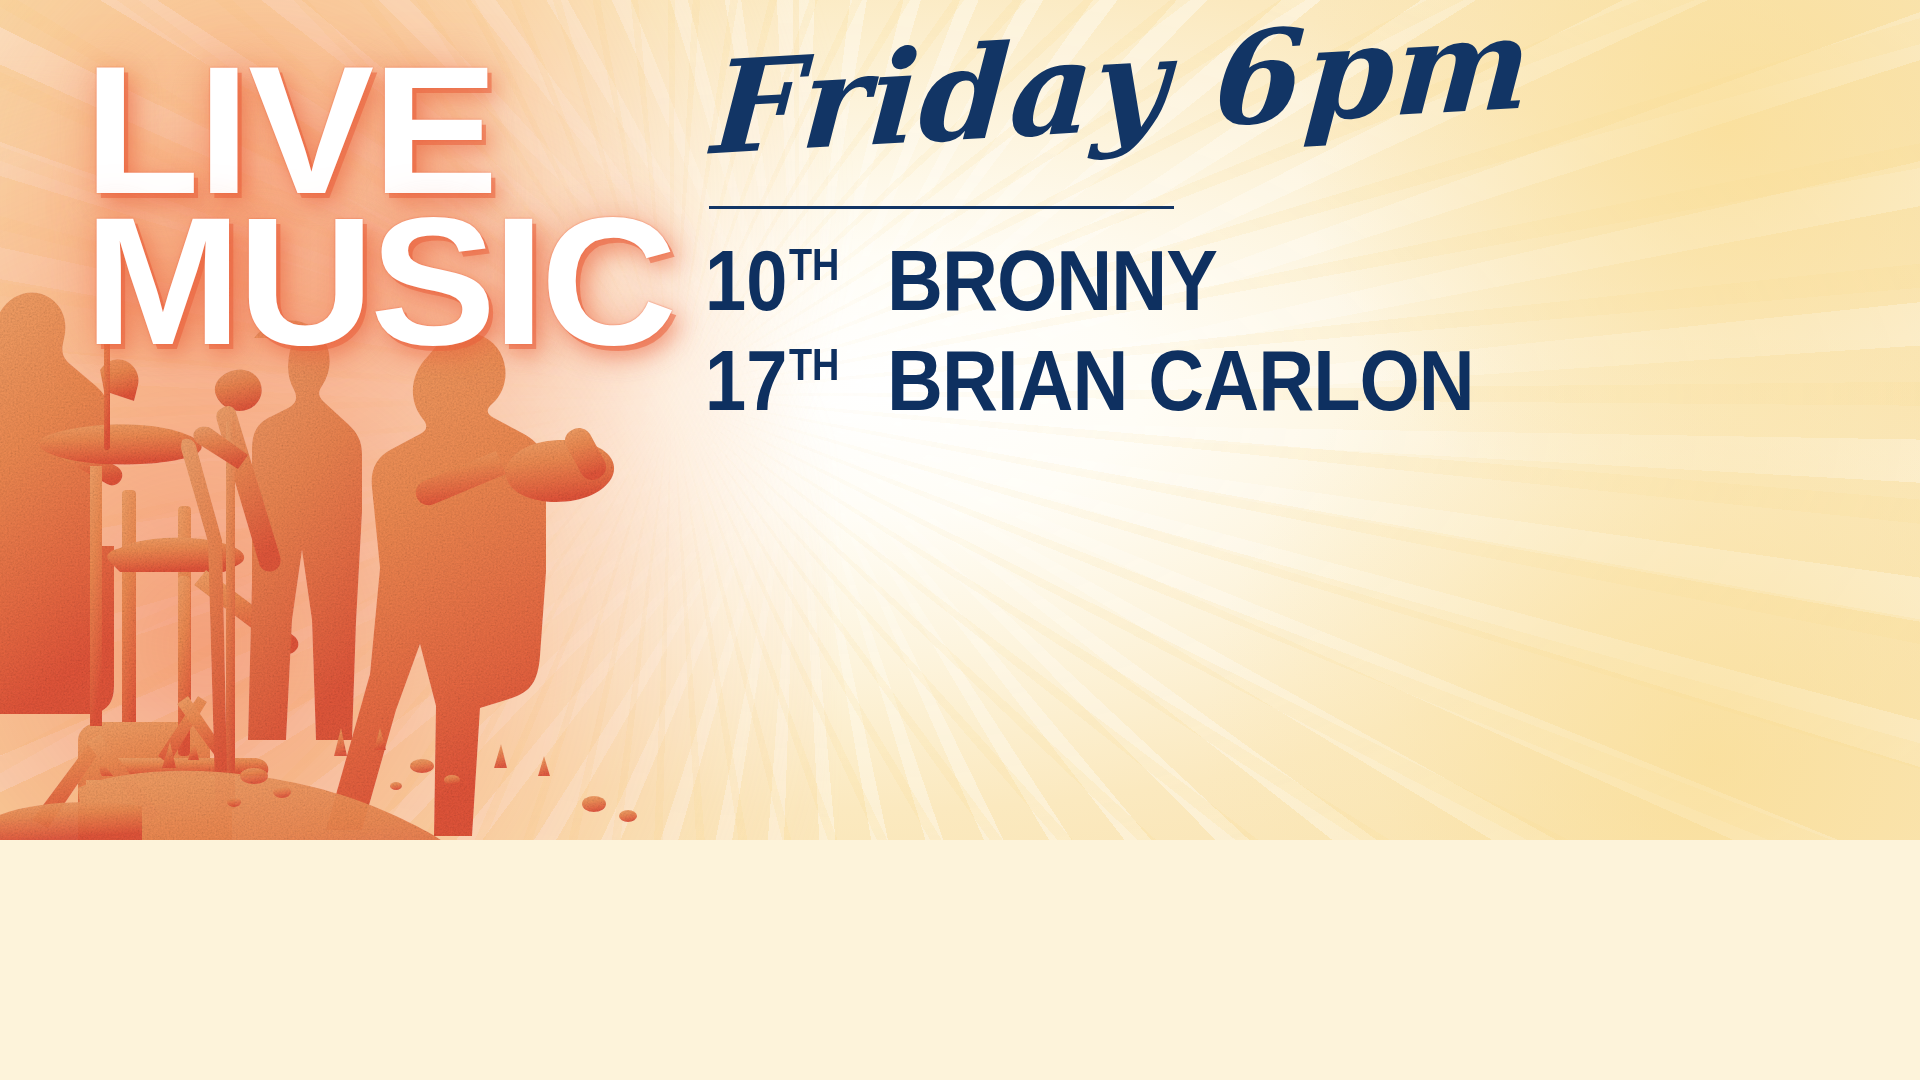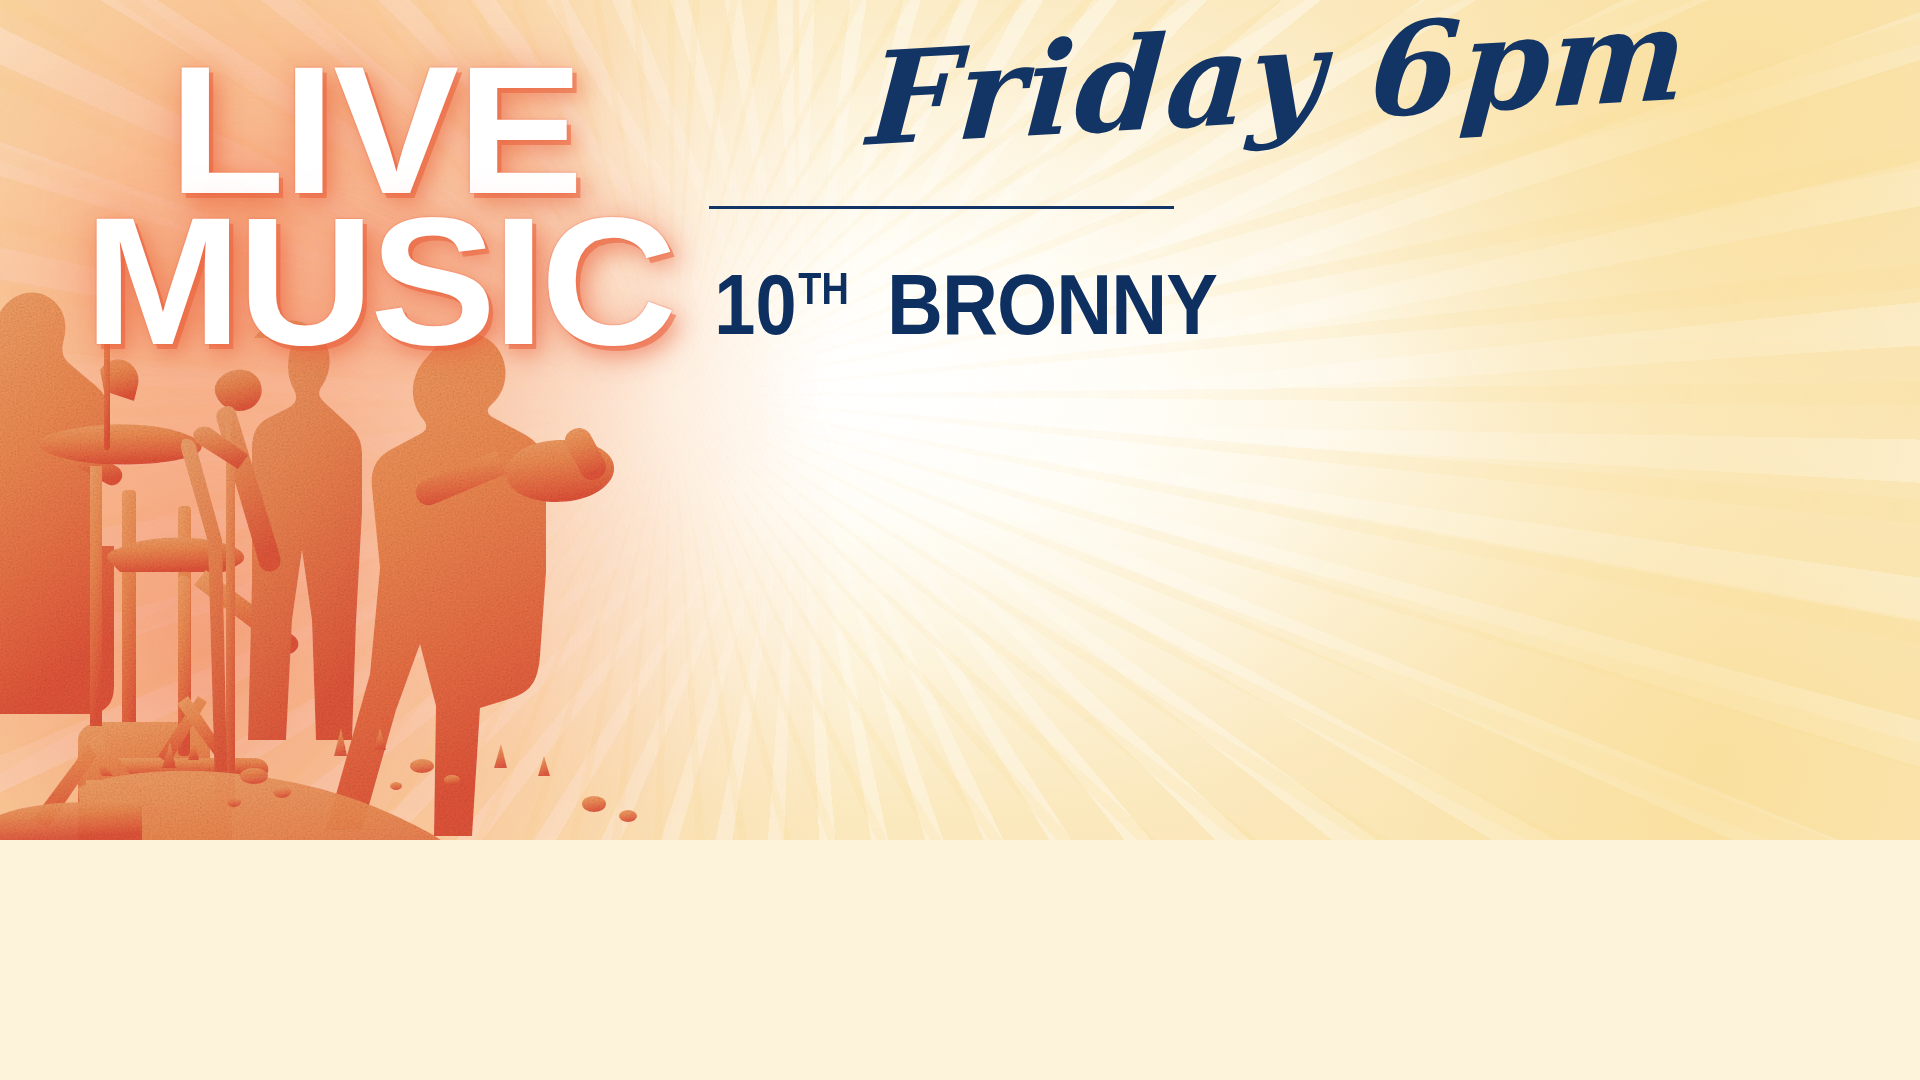--- a/index.html
+++ b/index.html
@@ -11,7 +11,6 @@
   #poster{
     position:relative;width:1920px;height:840px;overflow:hidden;
     background:#ef4444;
-    text-align:center;
   }
 
   

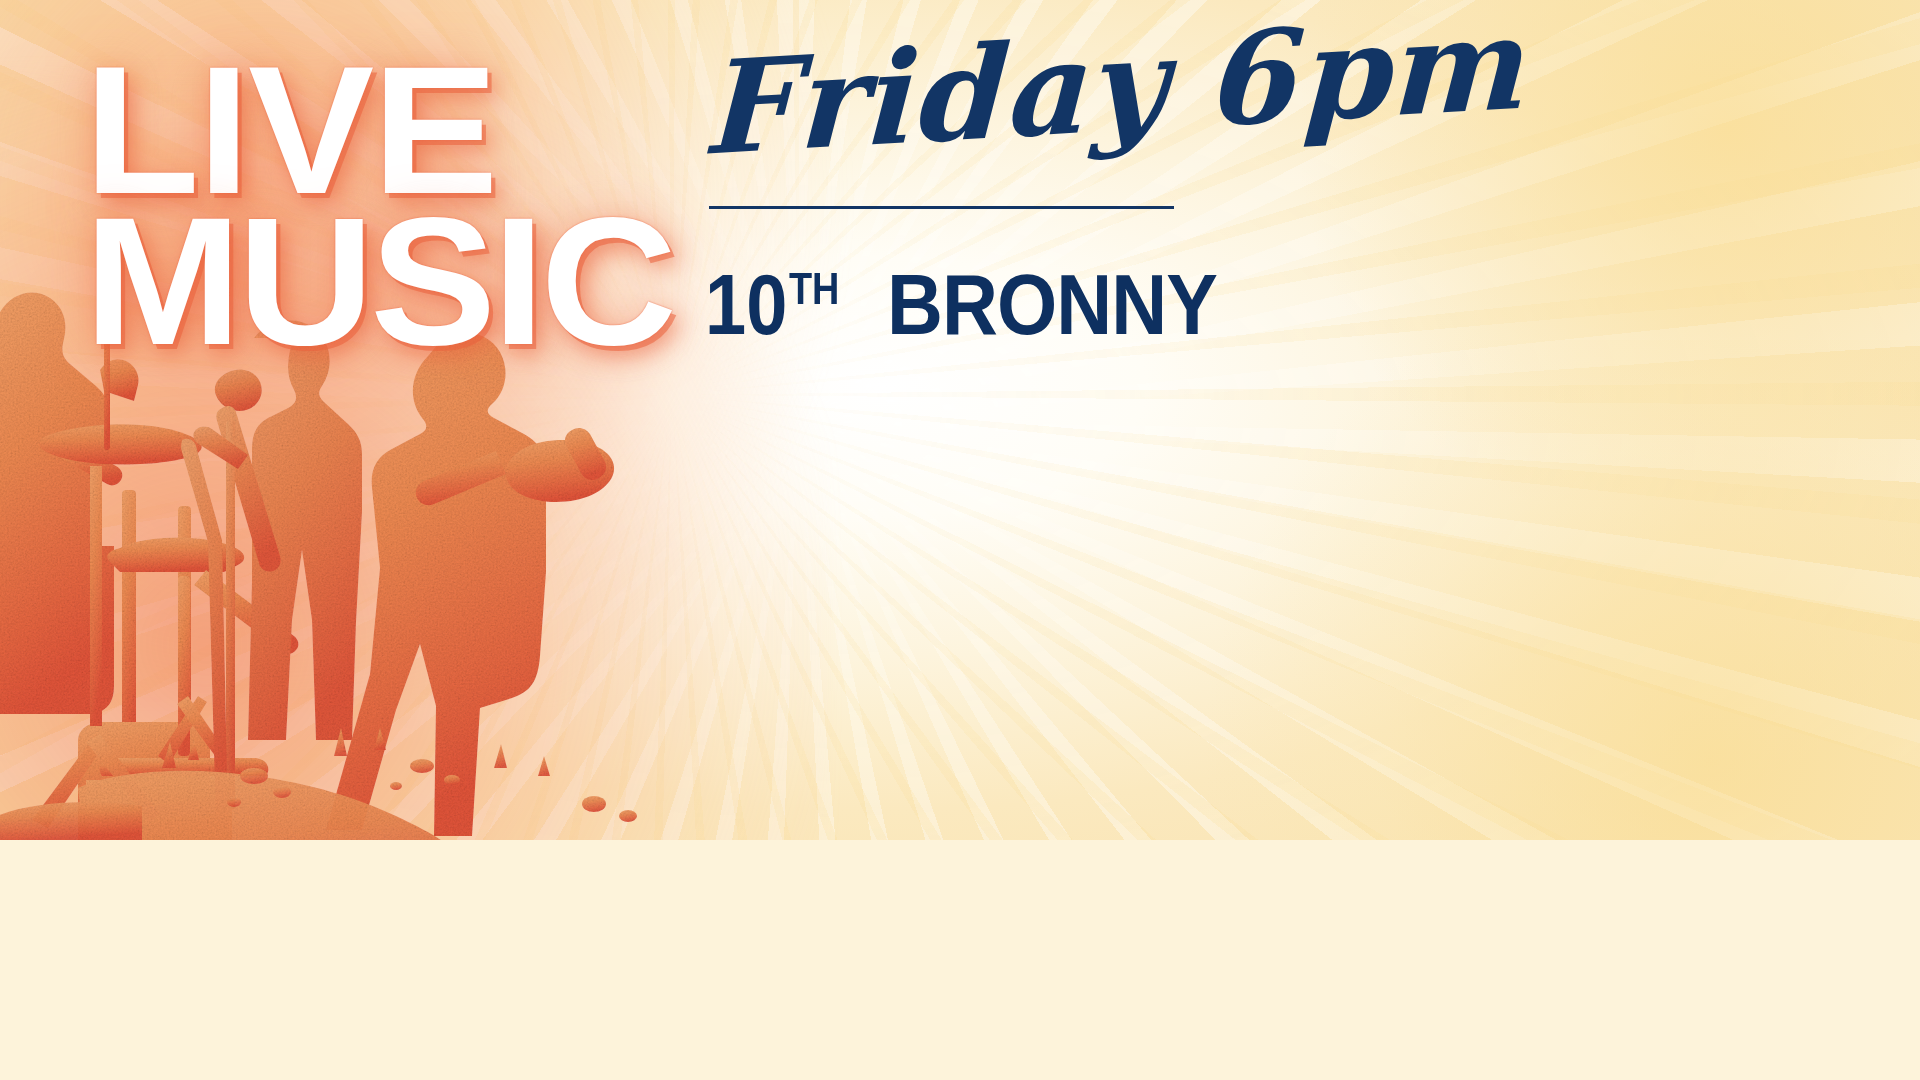--- a/index.html
+++ b/index.html
@@ -108,7 +108,7 @@
   .rule{
     width:465px;height:3px;background:#123565;margin:34px 0 0 4px;border:0;
   }
-  .lineup{margin-top:52px;}
+  .lineup{margin-top:28px;}
   .lineup-row{
     display:flex;align-items:flex-end;margin-bottom:14px;
   }

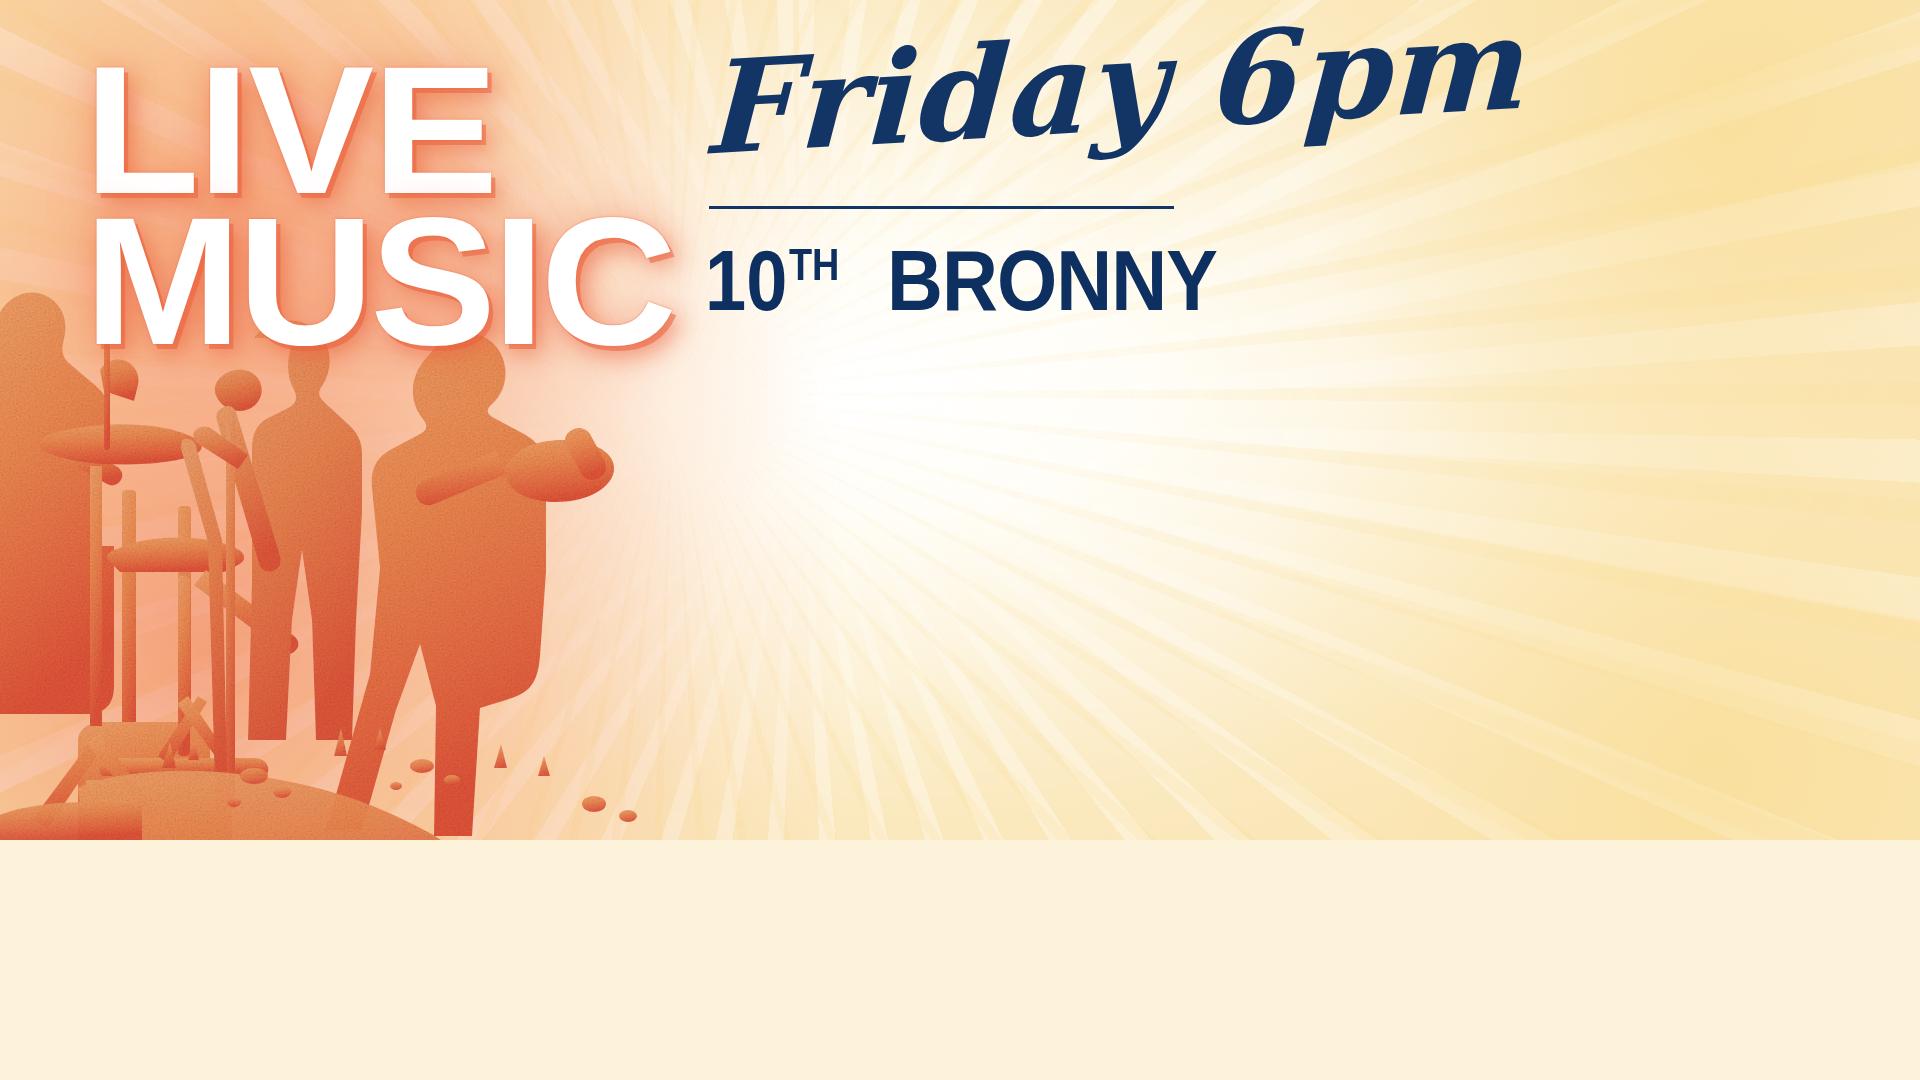--- a/index.html
+++ b/index.html
@@ -263,6 +263,10 @@
         <div class="date-cell"><span>10</span><span class="ord">TH</span></div>
         <div class="band-cell">BRONNY</div>
       </div>
+      <div class="lineup-row">
+        <div class="date-cell"><span>17</span><span class="ord">TH</span></div>
+        <div class="band-cell">BRIAN CARLON</div>
+      </div>
     </div>
   </div>
 

